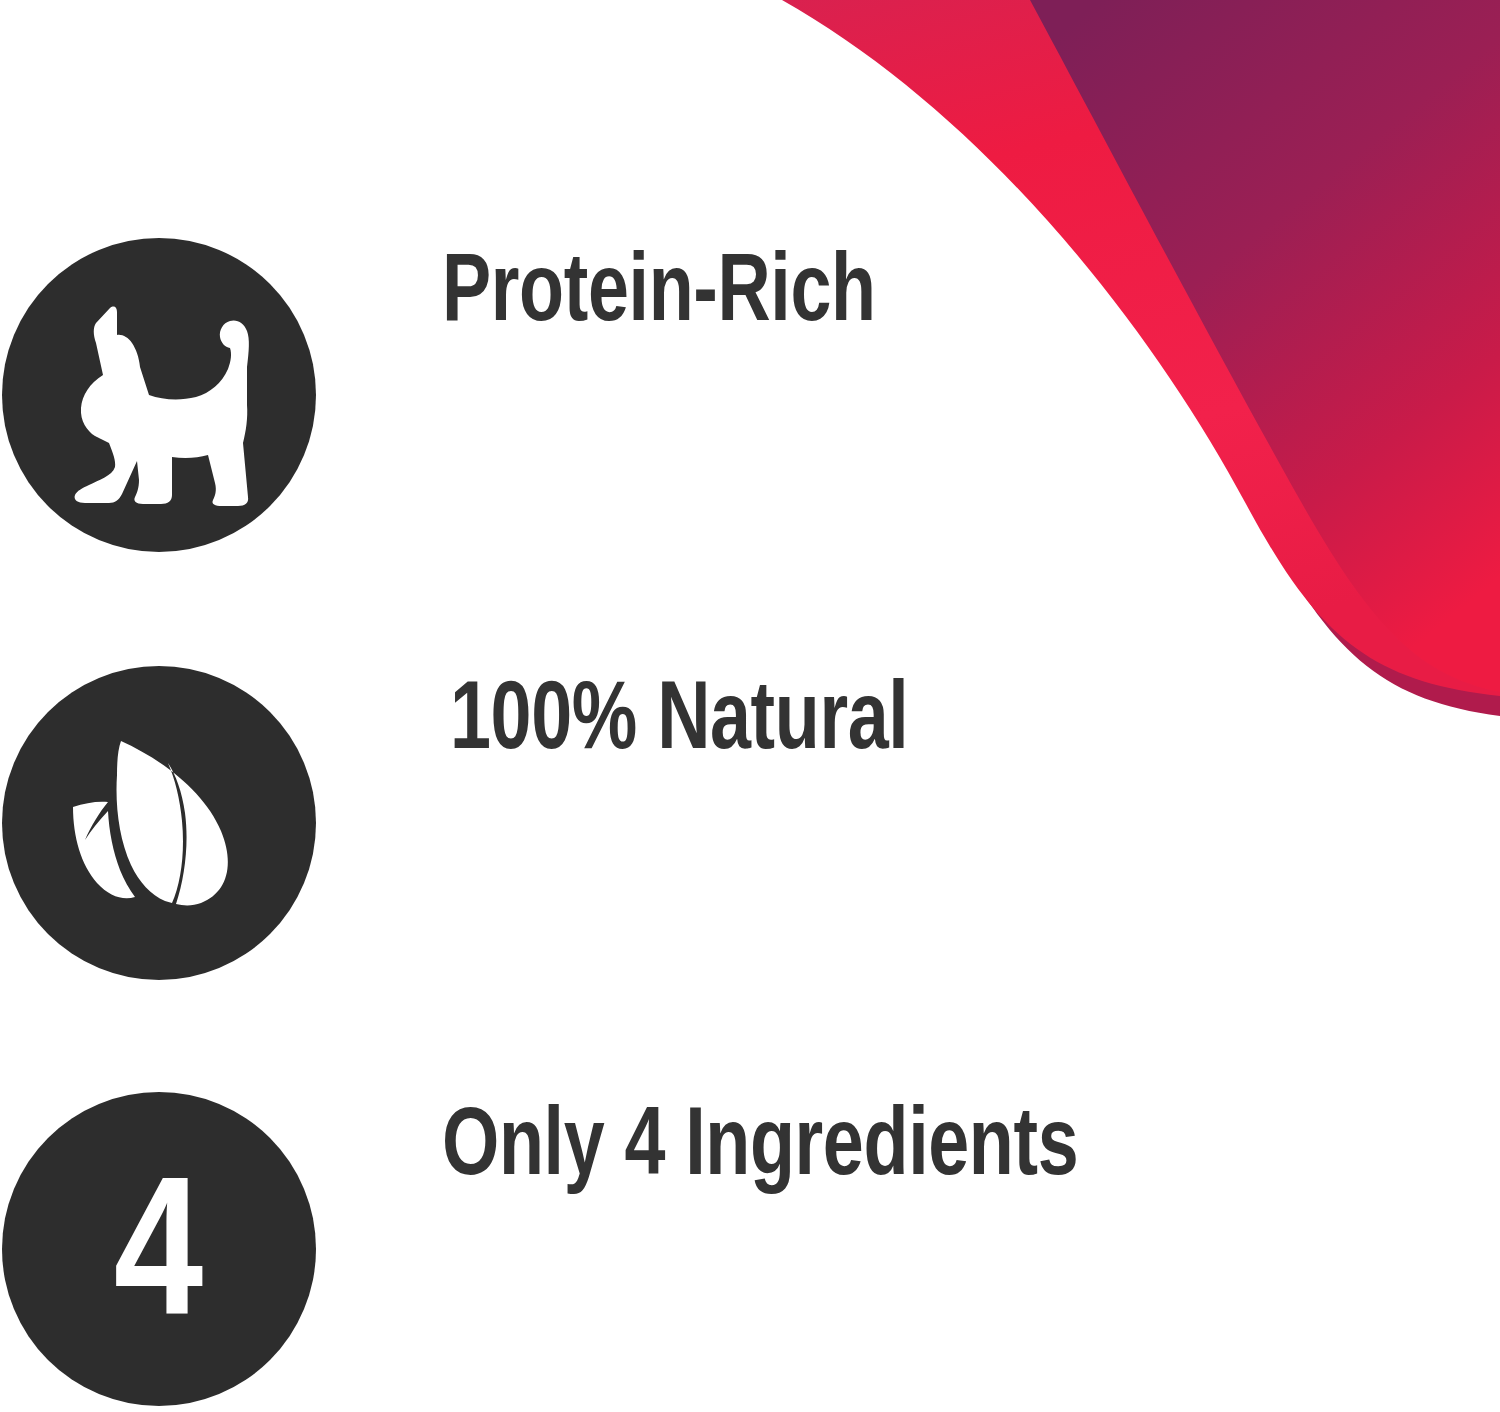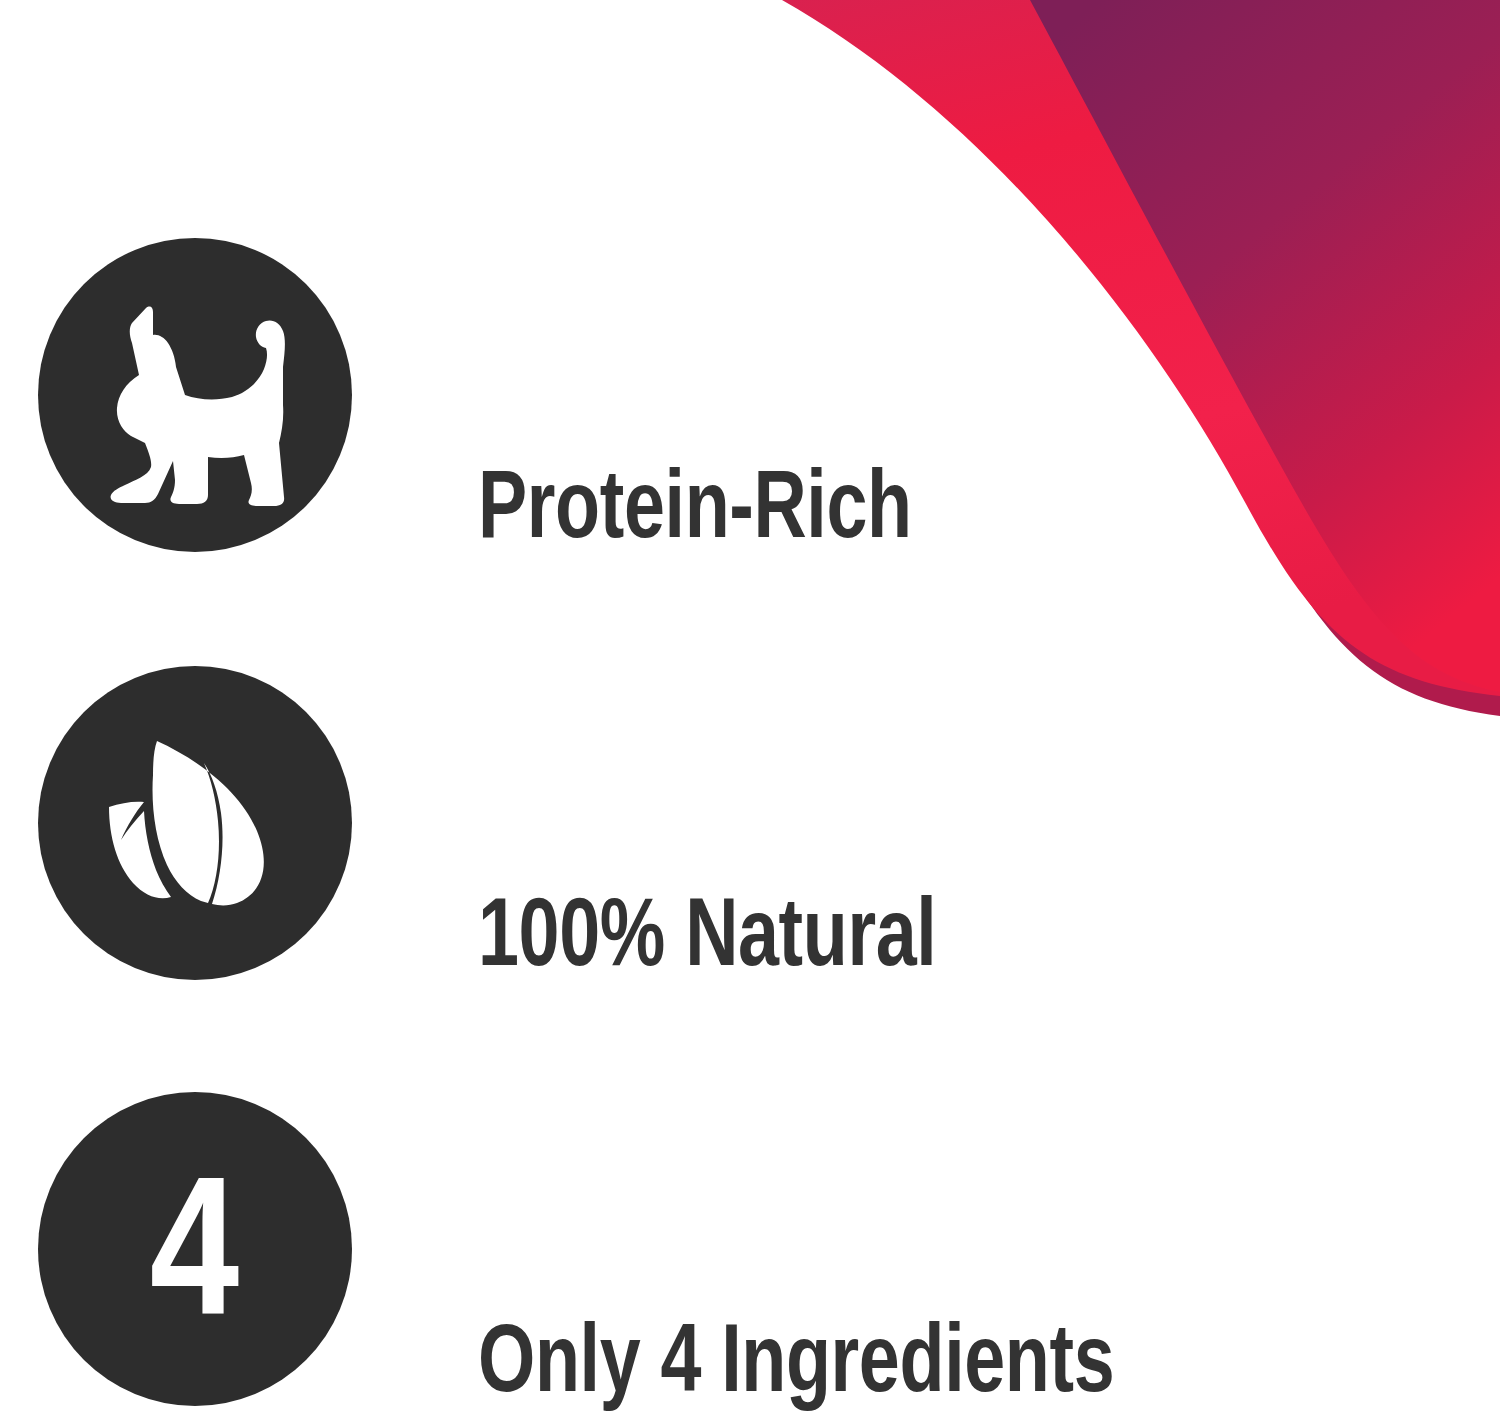--- a/index.html
+++ b/index.html
@@ -32,9 +32,8 @@
     position: absolute;
     left: 0;
     display: flex;
-    align-items: flex-end;
+    align-items: flex-start;
     width: 1180px;
-    margin-left: 36px;
   }
   #row-0 { top: 238px; }
   #row-1 { top: 666px; }

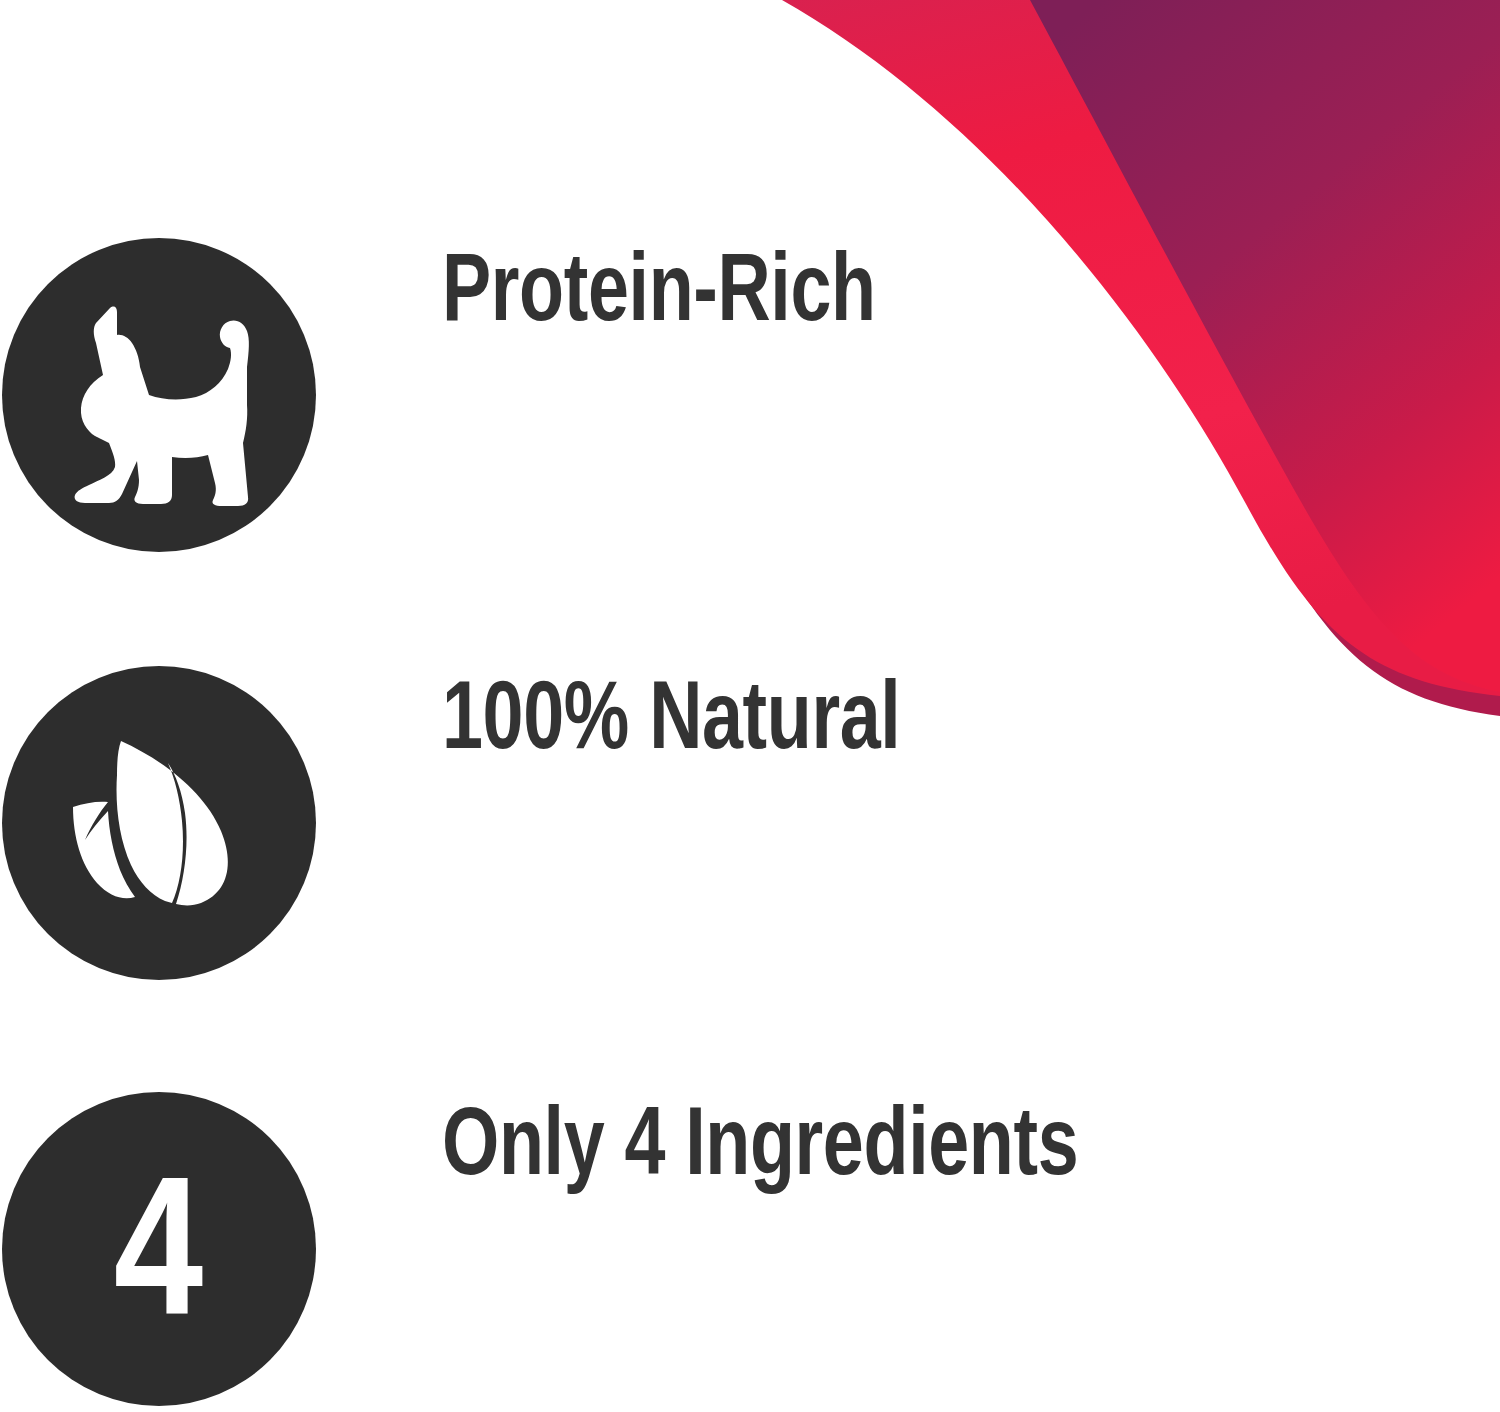--- a/index.html
+++ b/index.html
@@ -36,7 +36,7 @@
     width: 1180px;
   }
   #row-0 { top: 238px; }
-  #row-1 { top: 666px; }
+  #row-1 { top: 666px; gap: 8px; }
   #row-2 { top: 1092px; }
 
   .badge {

